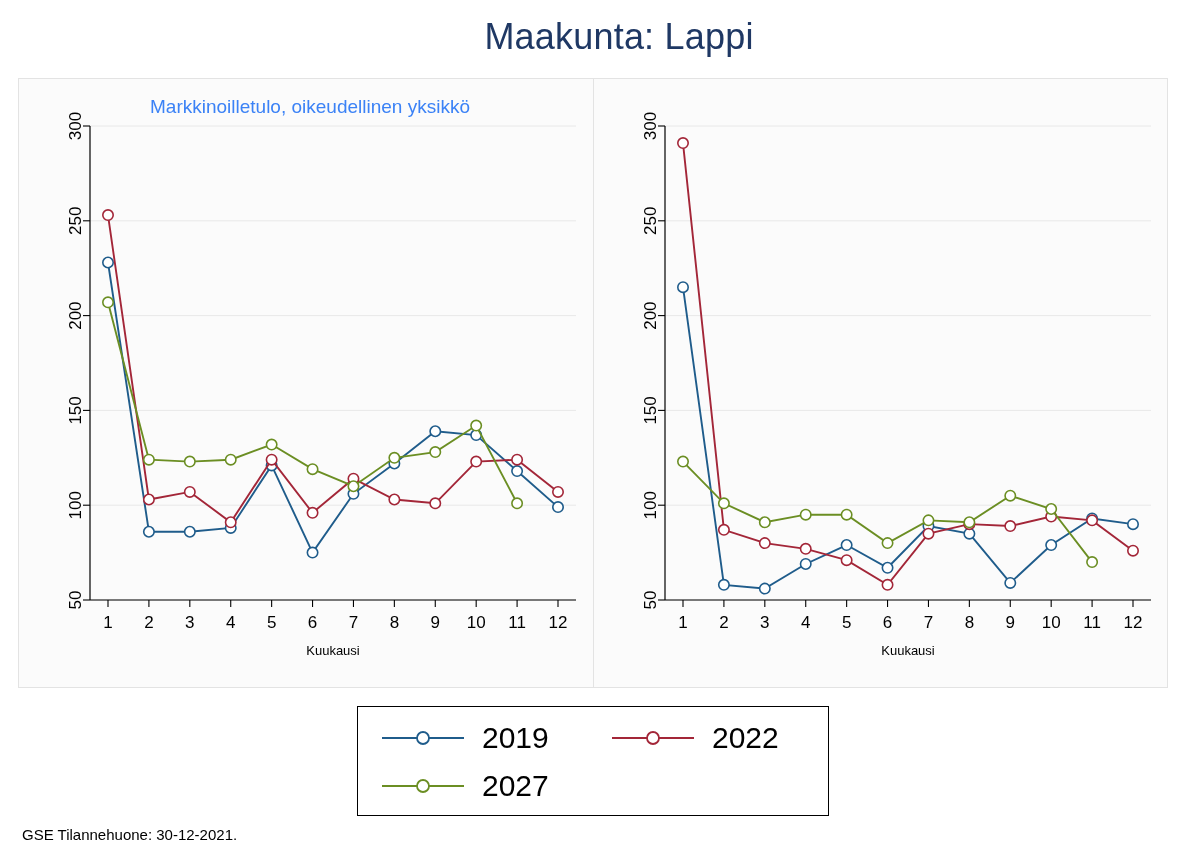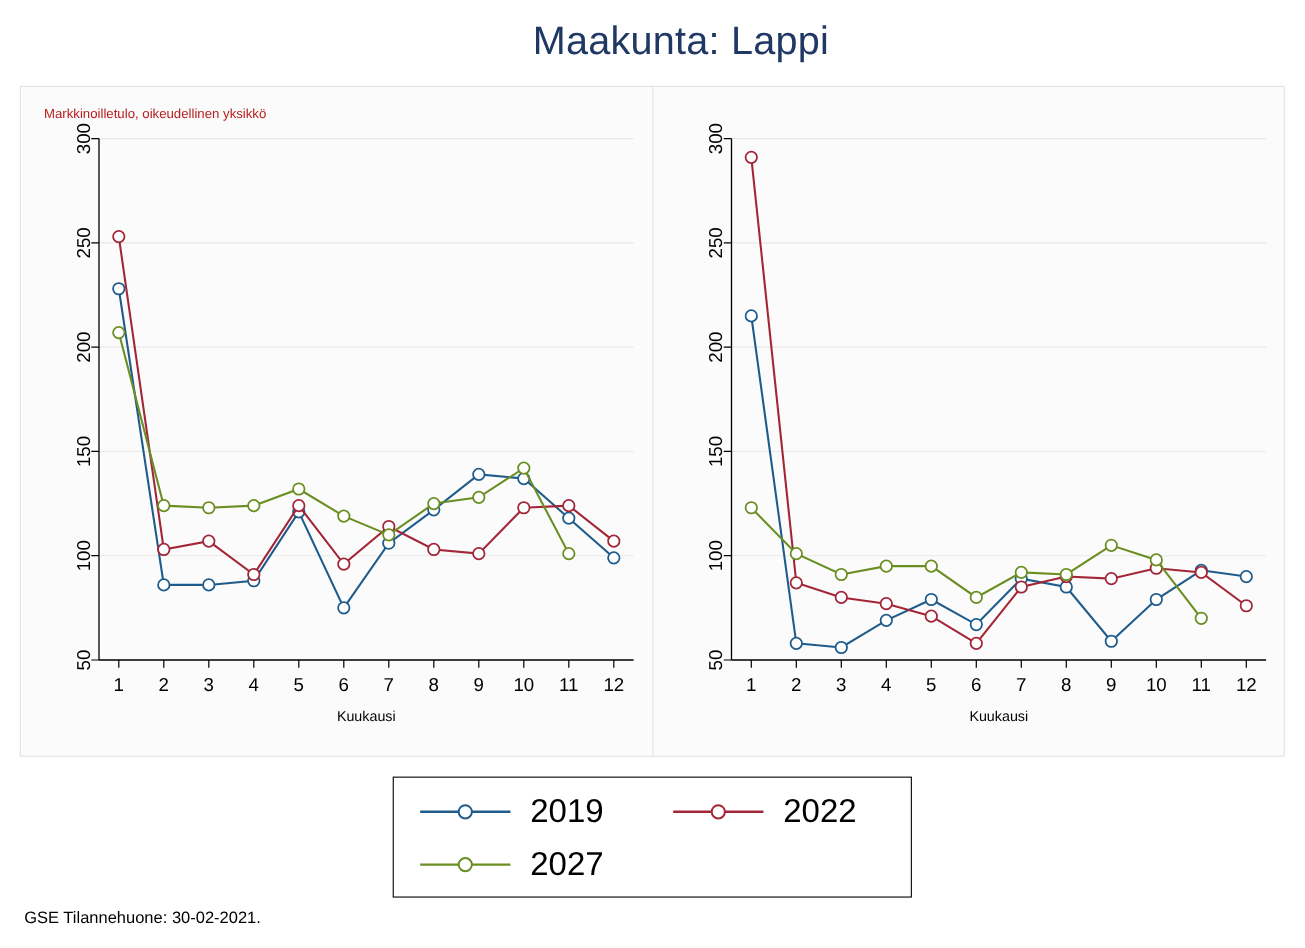--- a/index.html
+++ b/index.html
@@ -53,9 +53,9 @@
   }
   .panel-title {
     position: absolute;
-    font-size: 12px;
-    color: #b91c1c;
-    text-align: left;
+    font-size: 19px;
+    color: #3b82f6;
+    text-align: center;
     white-space: nowrap;
   }
   #panel-title-left { left: 40px; top: 96px; width: 540px; }

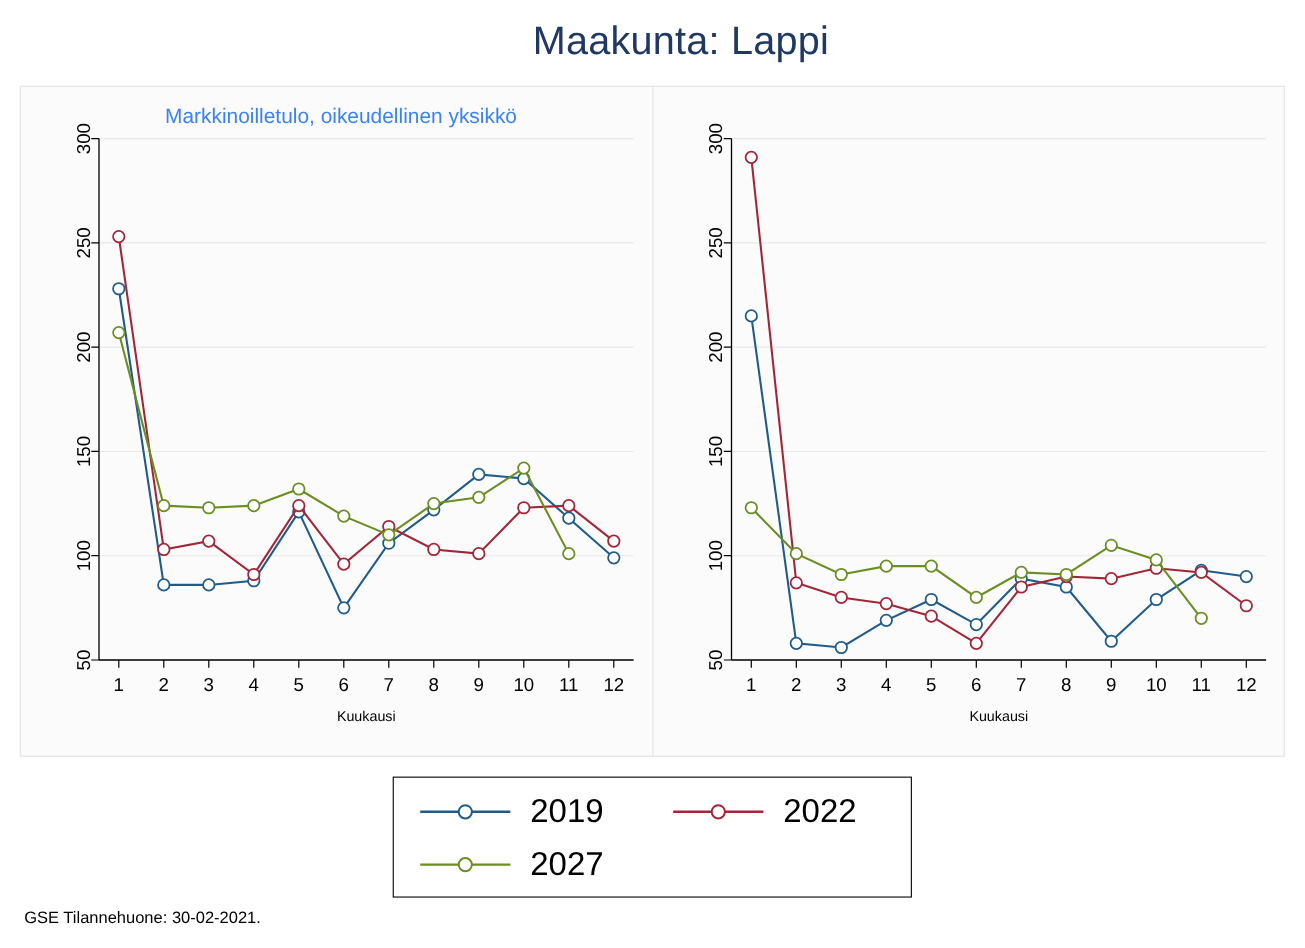--- a/index.html
+++ b/index.html
@@ -331,7 +331,7 @@
     </div>
   </div>
 
-  <div class="footer-note">GSE Tilannehuone: 30-02-2021.</div>
+  <div class="footer-note">GSE Tilannehuone: 30-12-2021.</div>
 
 </div>
 

